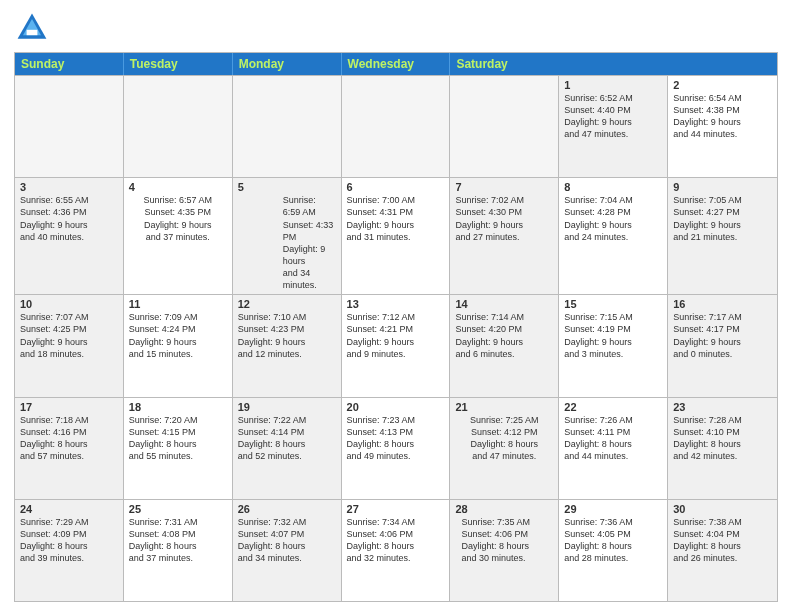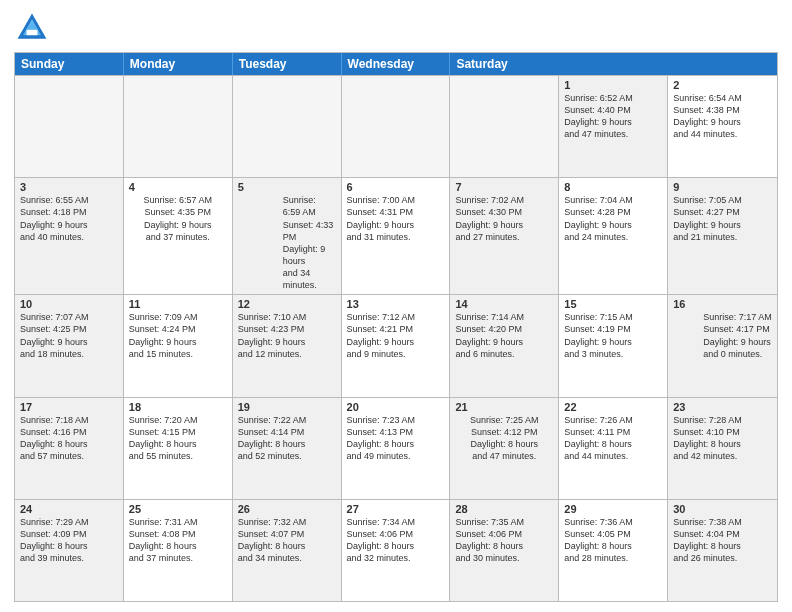--- a/index.html
+++ b/index.html
@@ -56,7 +56,7 @@
       background: #2176c7;
     }
     .cal-header-cell {
-      color: #ffffff;
+      color: #bef264;
       font-weight: bold;
       font-size: 12px;
       padding: 4px 6px;

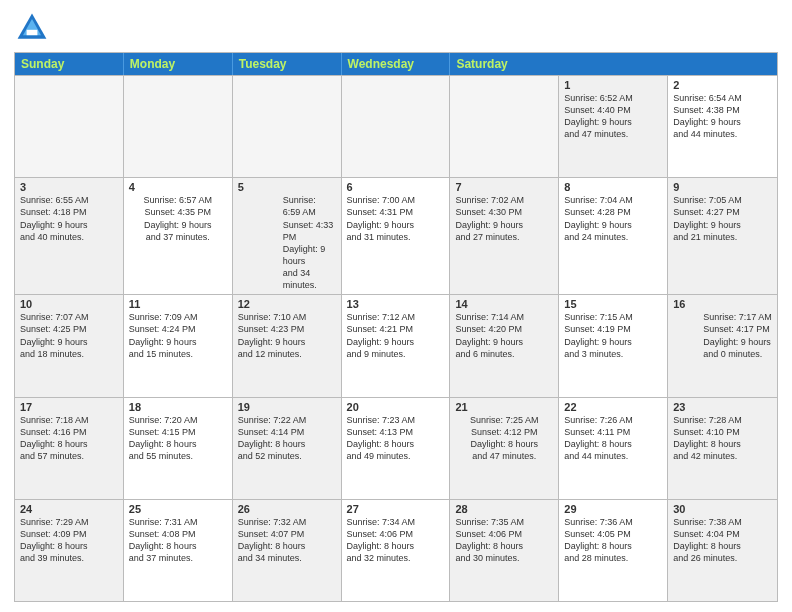--- a/index.html
+++ b/index.html
@@ -121,8 +121,8 @@
   <div class="calendar">
     <div class="cal-header-row">
     <div class="cal-header-cell">Sunday</div>
+        <div class="cal-header-cell">Tuesday</div>
         <div class="cal-header-cell">Monday</div>
-        <div class="cal-header-cell">Tuesday</div>
         <div class="cal-header-cell">Wednesday</div>
         <div class="cal-header-cell">Saturday</div>
       </div>

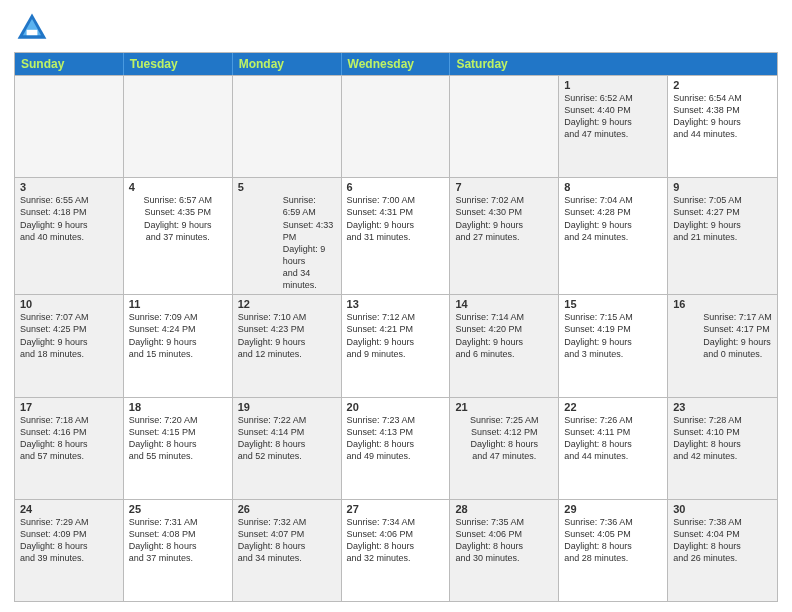--- a/index.html
+++ b/index.html
@@ -152,7 +152,7 @@
           <div class="cal-cell shaded">
             <div class="day-num">3</div>
             <div class="day-info" style="white-space: pre-line;">Sunrise: 6:55 AM
-Sunset: 4:18 PM
+Sunset: 4:36 PM
 Daylight: 9 hours
 and 40 minutes.</div>
           </div>

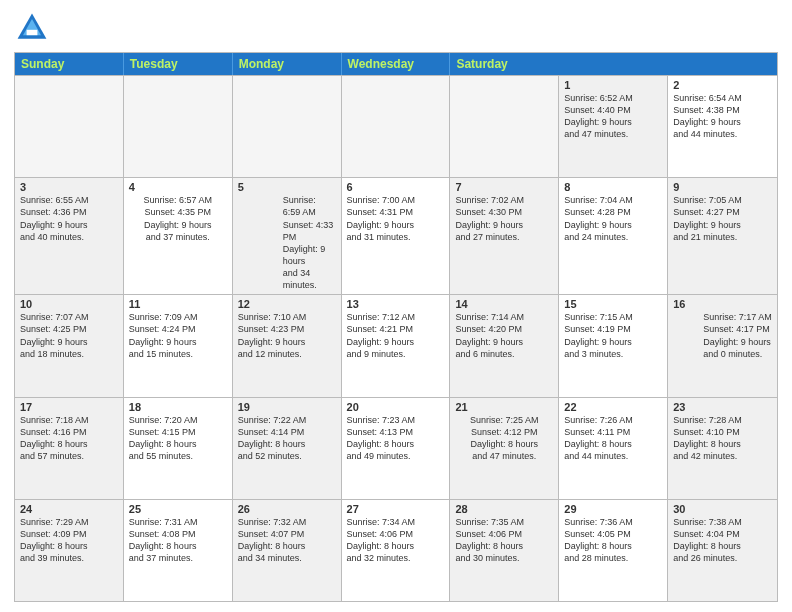--- a/index.html
+++ b/index.html
@@ -244,7 +244,7 @@
           </div>
           <div class="cal-cell shaded">
             <div class="day-num">16</div>
-            <div class="day-info" style="white-space: pre-line; margin-left: 30px;">Sunrise: 7:17 AM
+            <div class="day-info" style="white-space: pre-line;">Sunrise: 7:17 AM
 Sunset: 4:17 PM
 Daylight: 9 hours
 and 0 minutes.</div>

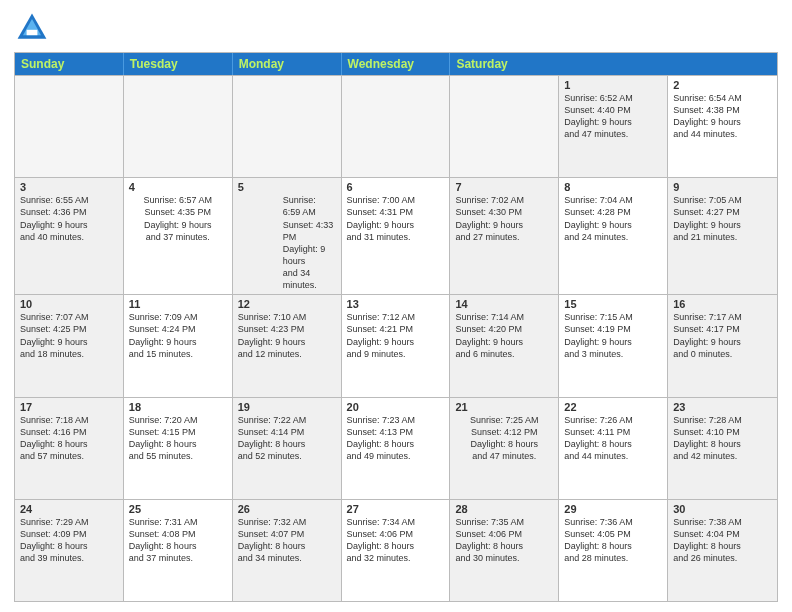--- a/index.html
+++ b/index.html
@@ -332,7 +332,7 @@
           </div>
           <div class="cal-cell shaded">
             <div class="day-num">28</div>
-            <div class="day-info" style="white-space: pre-line;">Sunrise: 7:35 AM
+            <div class="day-info" style="white-space: pre-line; margin-left: 6px;">Sunrise: 7:35 AM
 Sunset: 4:06 PM
 Daylight: 8 hours
 and 30 minutes.</div>

